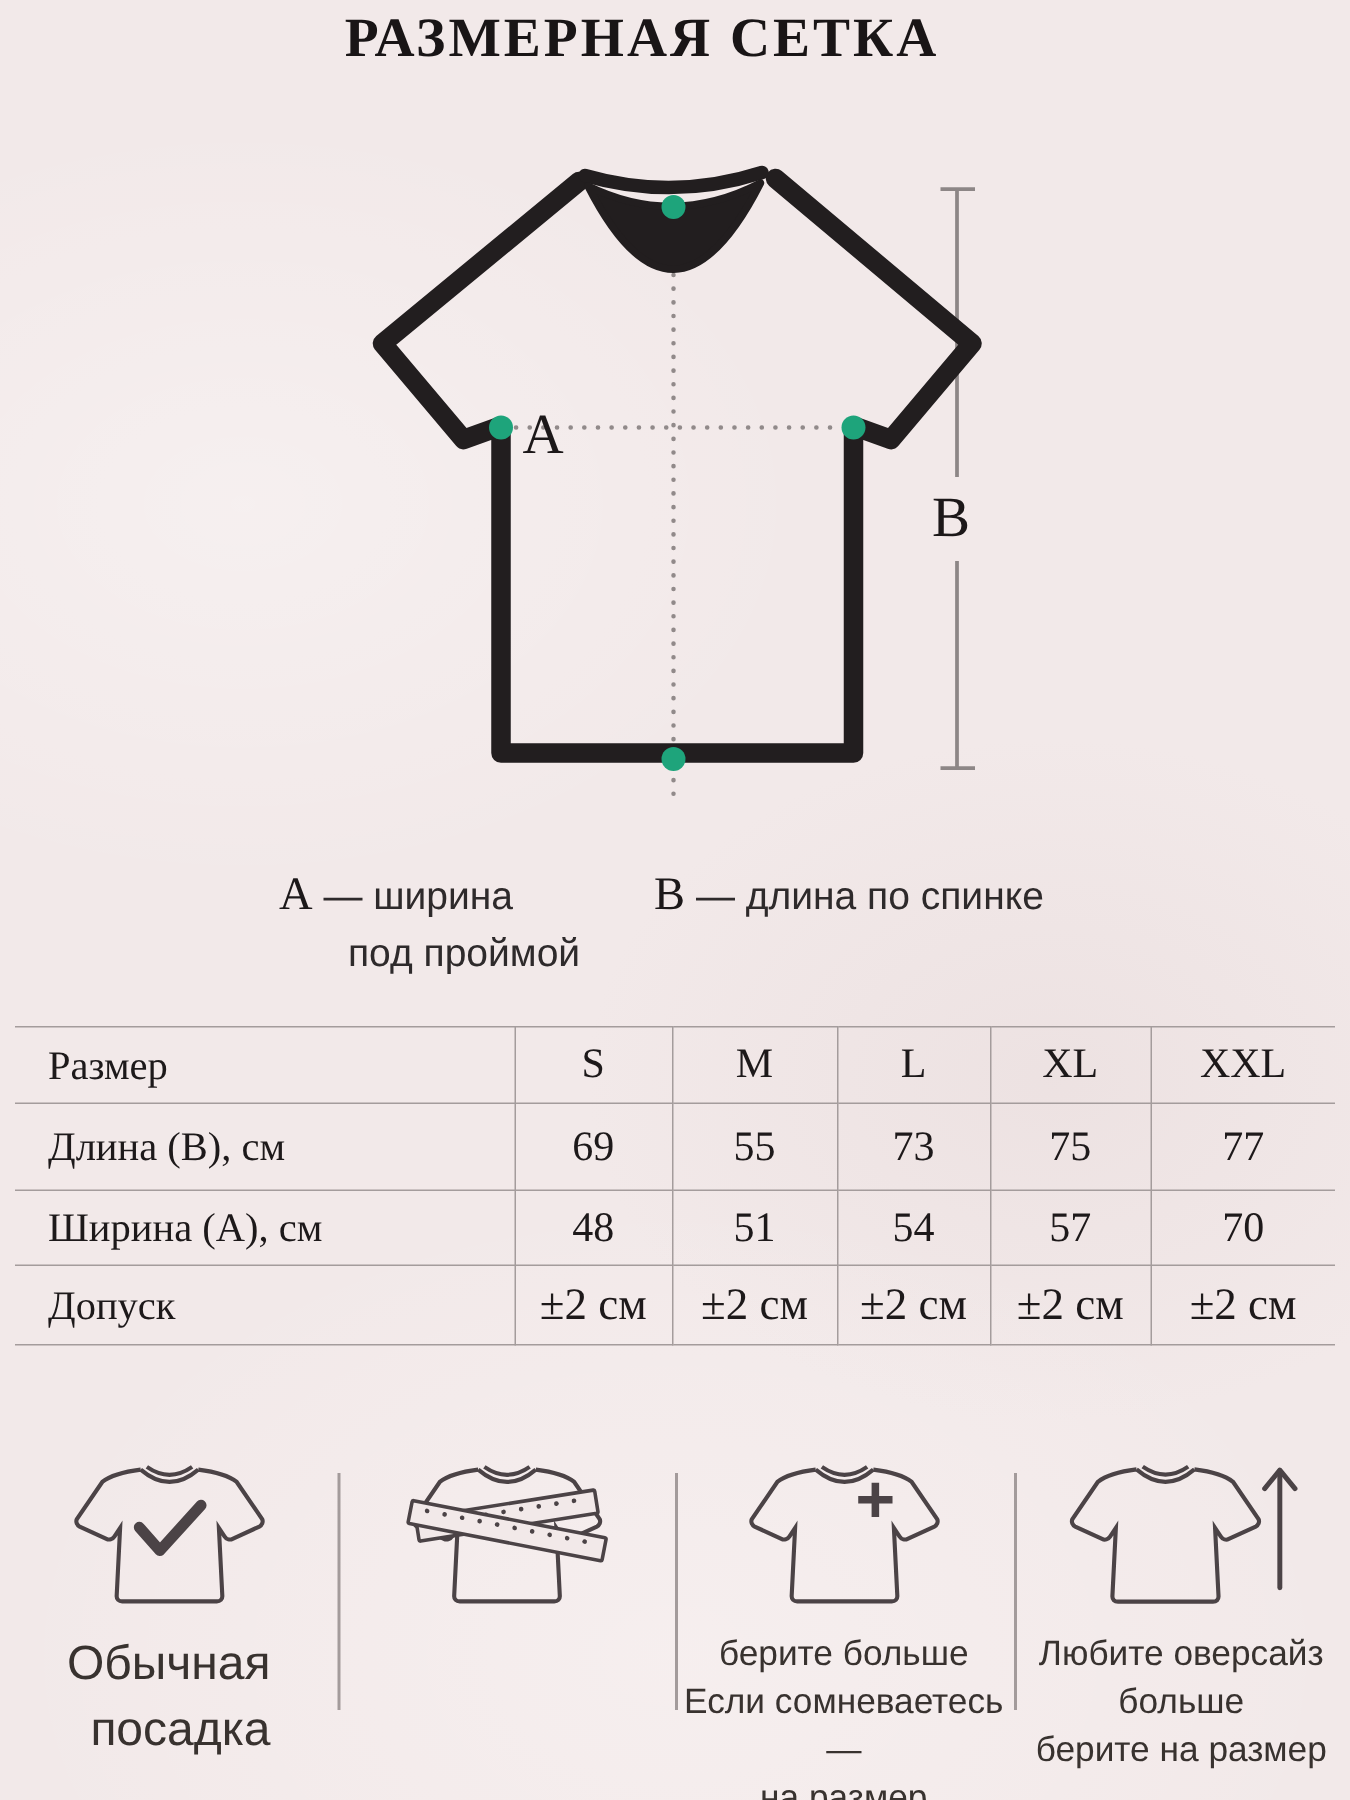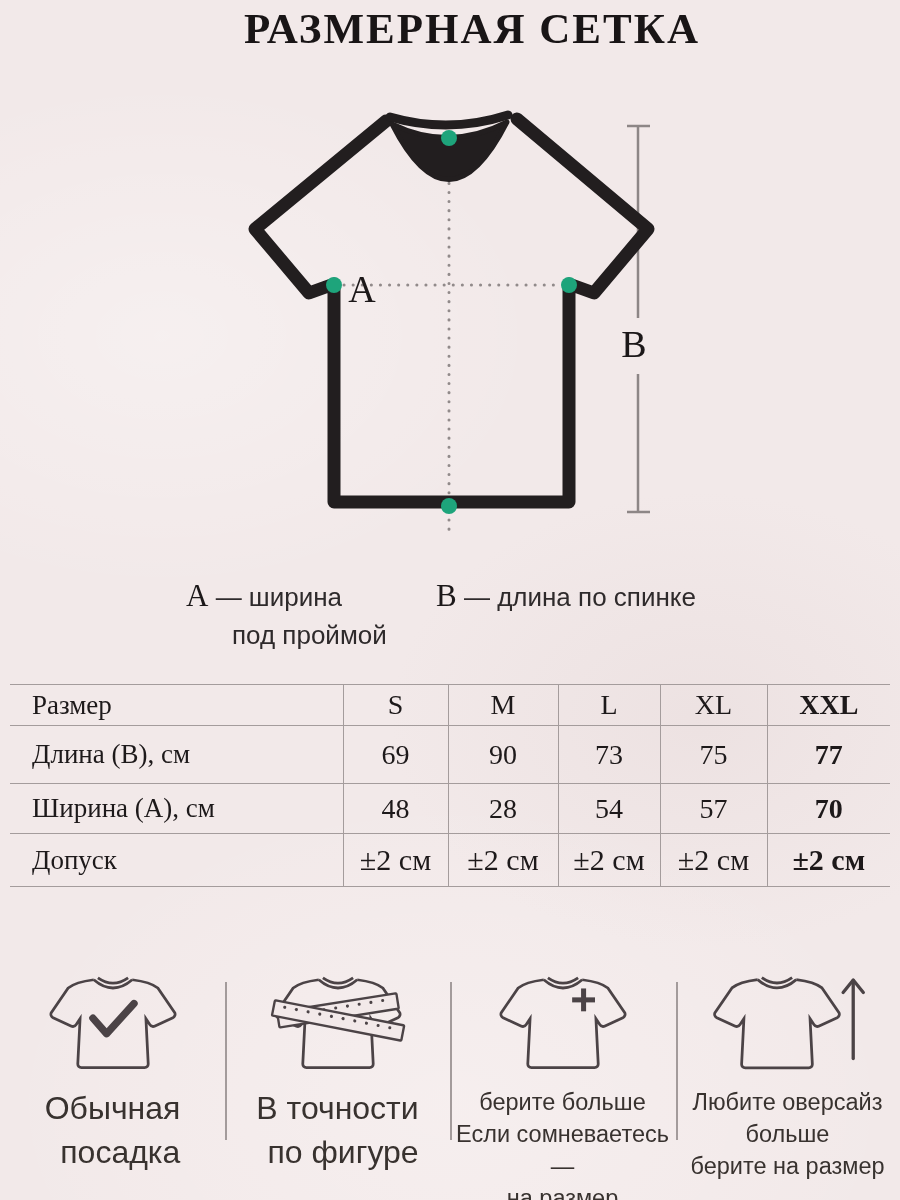--- a/index.html
+++ b/index.html
@@ -14,8 +14,8 @@
   }
   .title{
     position:absolute;top:4px;left:0;width:856px;text-align:center;
-    font-family:"Liberation Serif",serif;font-size:43px;font-weight:600;
-    letter-spacing:2px;color:#191516;padding-left:44px;
+    font-family:"Liberation Serif",serif;font-size:37px;font-weight:600;
+    letter-spacing:2px;color:#191516;
   }
   .diagram-svg{position:absolute;top:0;left:0;}
   

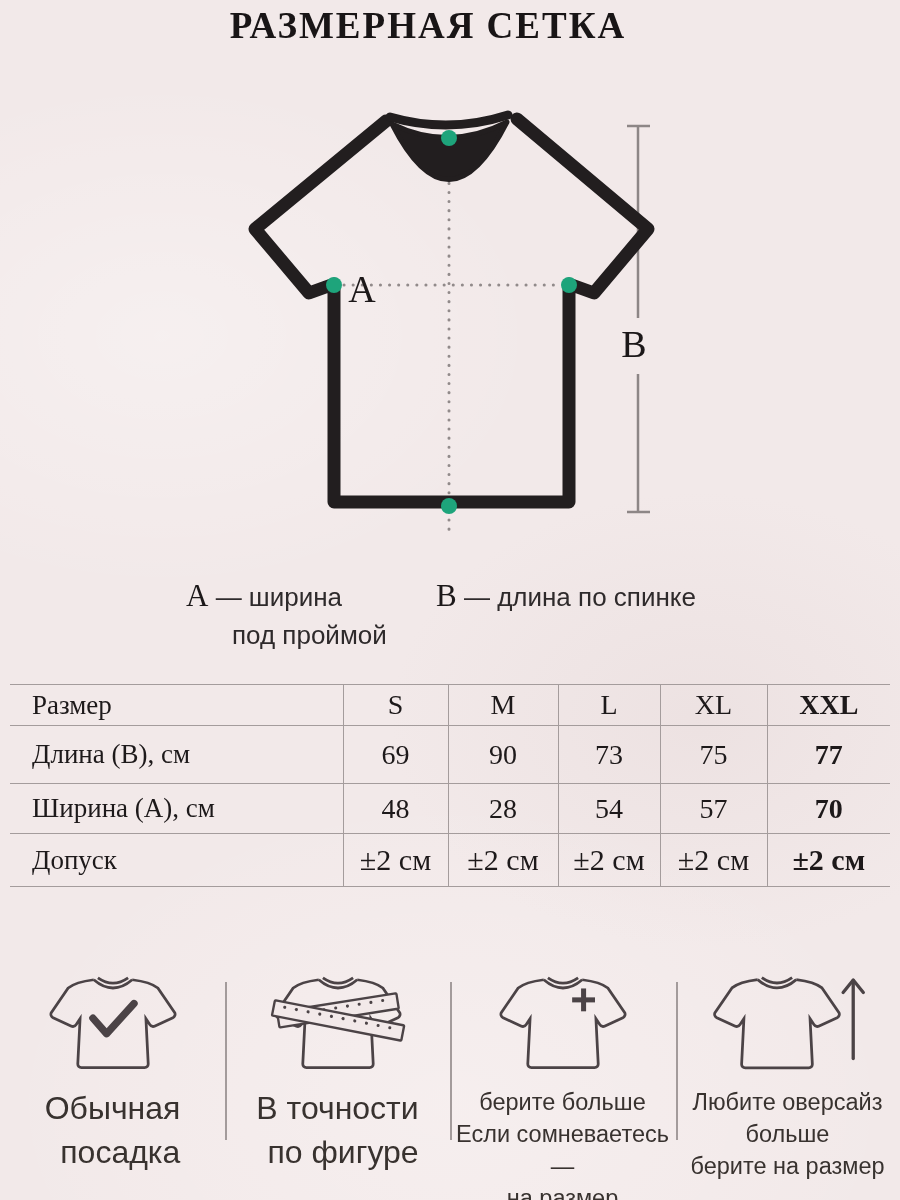--- a/index.html
+++ b/index.html
@@ -34,7 +34,7 @@
   table.sizes td.lbl{text-align:left;padding-left:22px;font-size:27px;}
   table.sizes td:first-child{border-left:none;}
   table.sizes td:last-child{border-right:none;font-weight:bold;}
-  tr.r-head{height:41px;margin-top:30px;} tr.r-len{height:58px;} tr.r-wid{height:50px;} tr.r-tol{height:53px;}
+  tr.r-head{height:51px;margin-top:30px;} tr.r-len{height:58px;} tr.r-wid{height:50px;} tr.r-tol{height:53px;}
   tr.r-tol td{font-size:30px;}
   
   .fits{position:absolute;top:953px;left:0;width:900px;display:flex;}

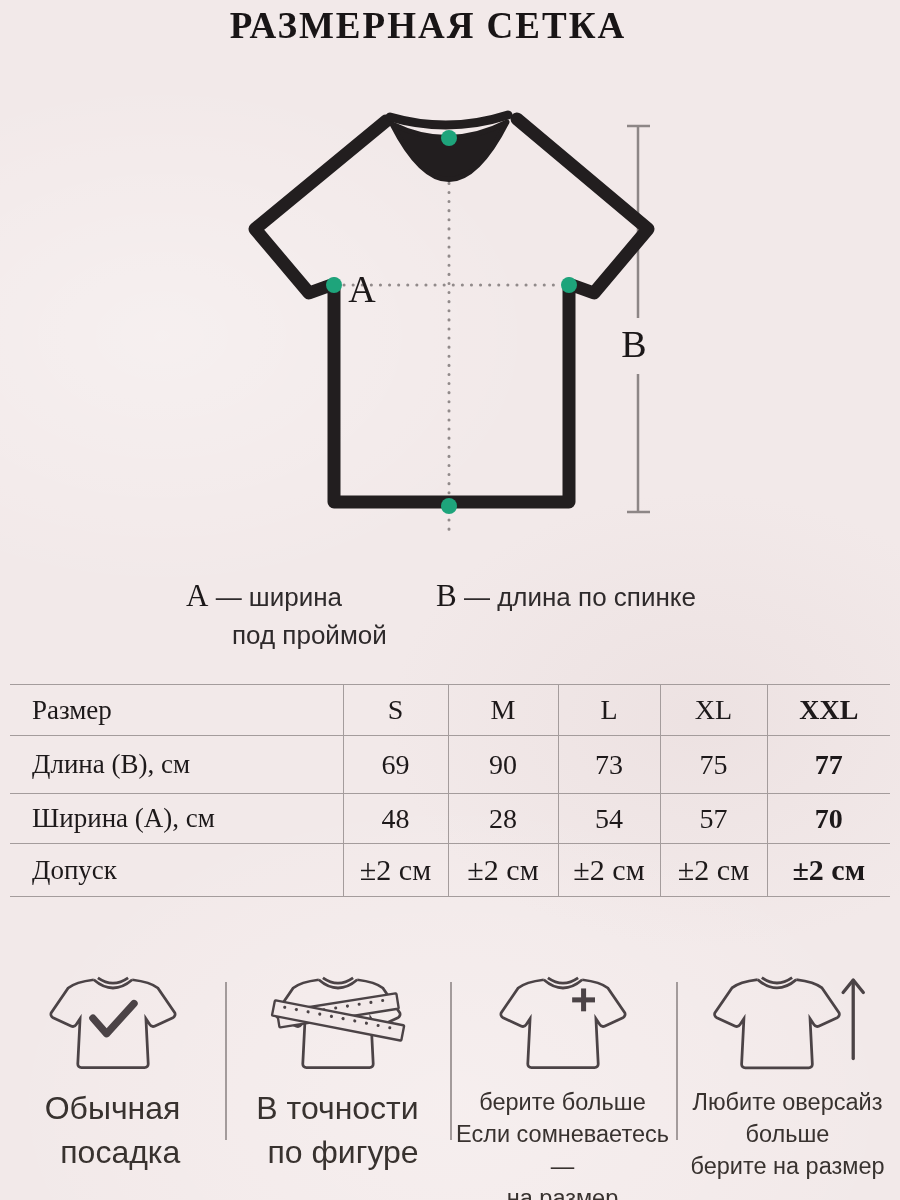--- a/index.html
+++ b/index.html
@@ -33,7 +33,7 @@
   table.sizes td{border:1px solid #a49c9c;font-size:28px;text-align:center;padding:0;}
   table.sizes td.lbl{text-align:left;padding-left:22px;font-size:27px;}
   table.sizes td:first-child{border-left:none;}
-  table.sizes td:last-child{border-right:none;font-weight:bold;}
+  table.sizes td:last-child{border-right:none;}
   tr.r-head{height:51px;margin-top:30px;} tr.r-len{height:58px;} tr.r-wid{height:50px;} tr.r-tol{height:53px;}
   tr.r-tol td{font-size:30px;}
   

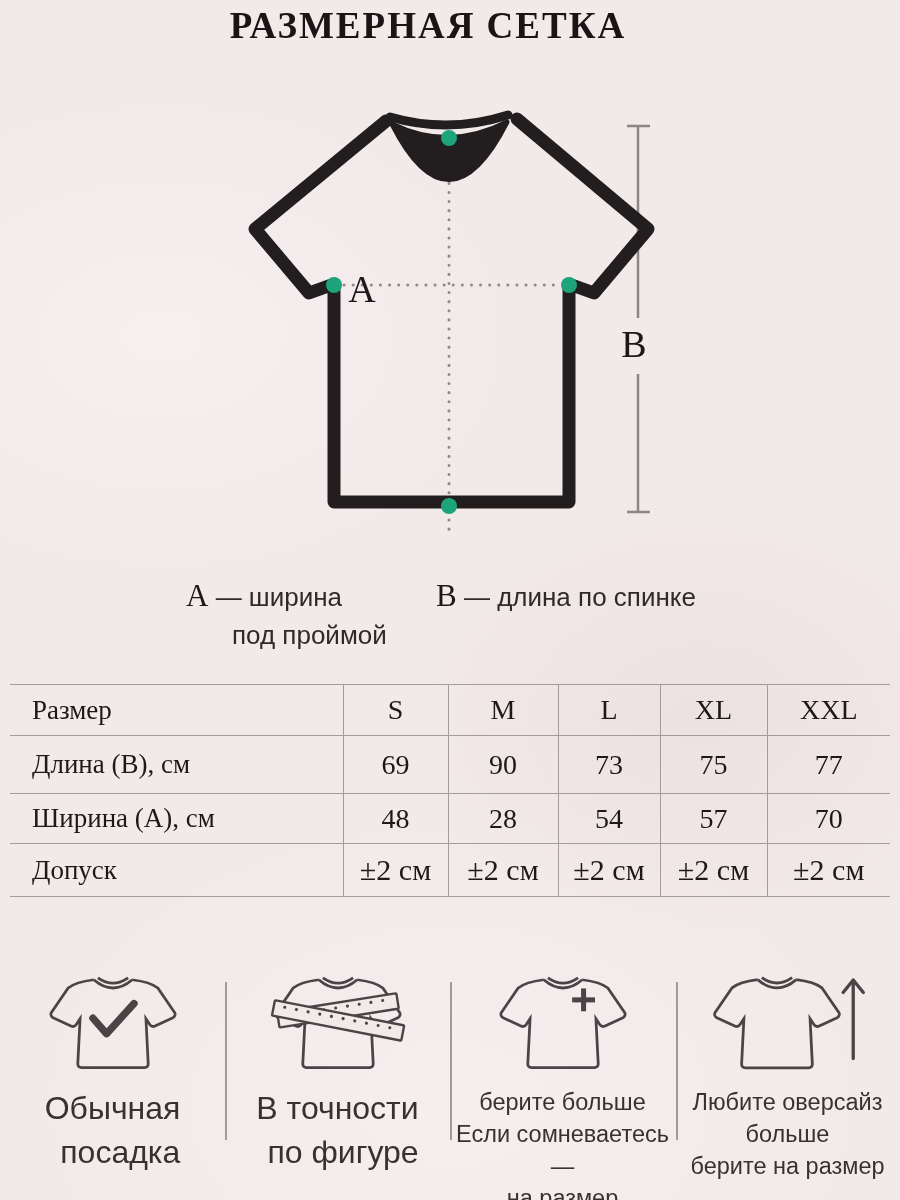--- a/index.html
+++ b/index.html
@@ -119,7 +119,7 @@
       <tr class="r-len">
         <td class="lbl">Длина (В), см</td>
         <td>69</td>
-        <td>90</td>
+        <td>55</td>
         <td>73</td>
         <td>75</td>
         <td>77</td>

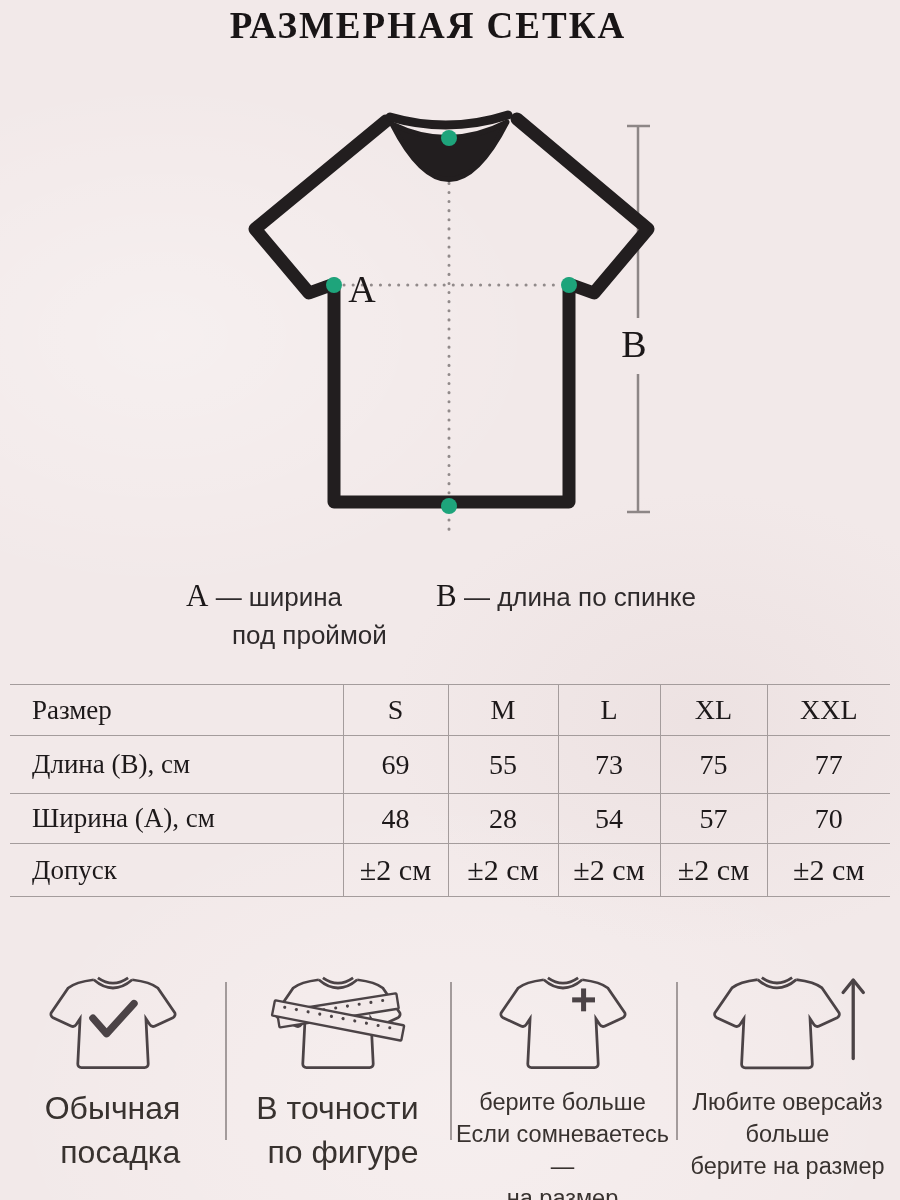--- a/index.html
+++ b/index.html
@@ -127,7 +127,7 @@
       <tr class="r-wid">
         <td class="lbl">Ширина (А), см</td>
         <td>48</td>
-        <td>28</td>
+        <td>51</td>
         <td>54</td>
         <td>57</td>
         <td>70</td>

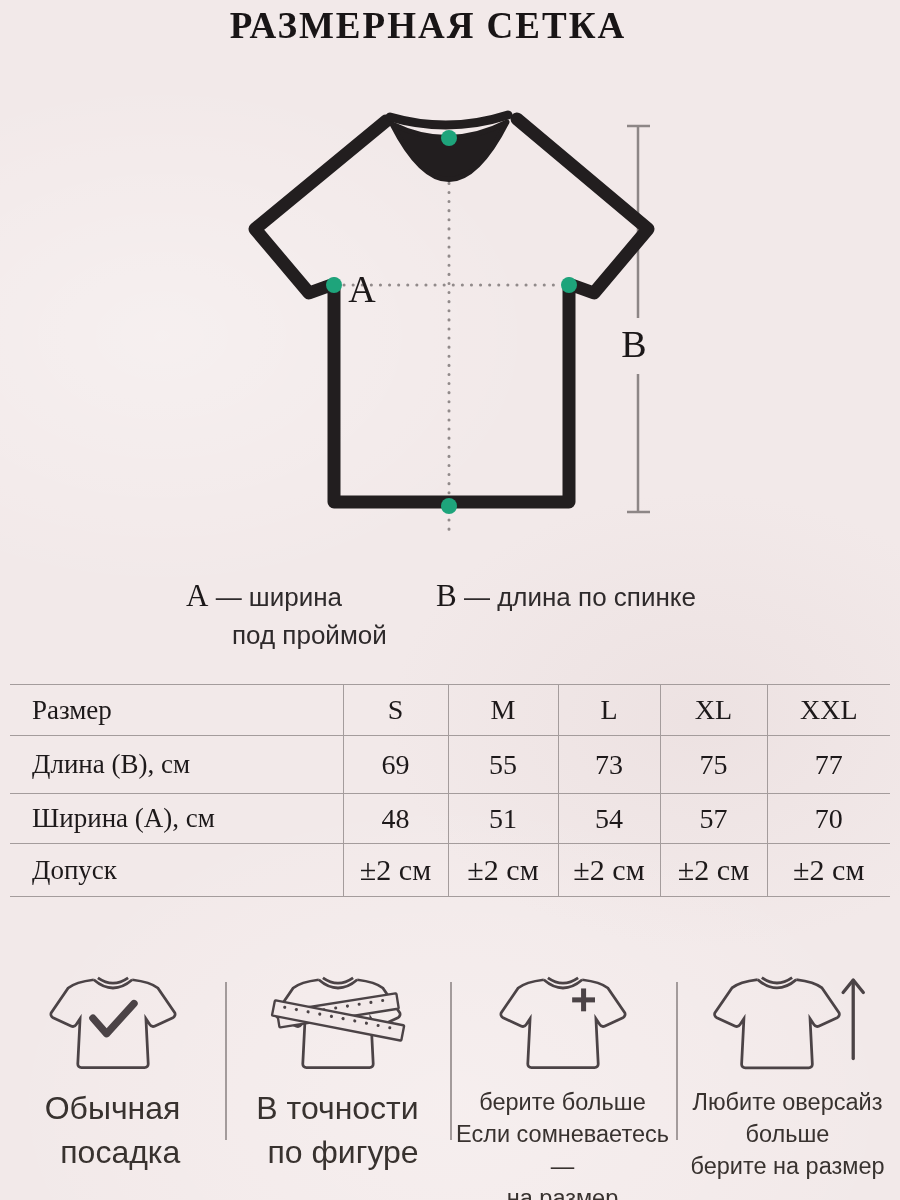--- a/index.html
+++ b/index.html
@@ -201,10 +201,6 @@
           </g>
         </svg>
       </div>
-      <div class="fit-caption cap-lg">
-        <span>В точности</span>
-        <span>по фигуре</span>
-      </div>
     </div>
 
     <div class="fit-col">

